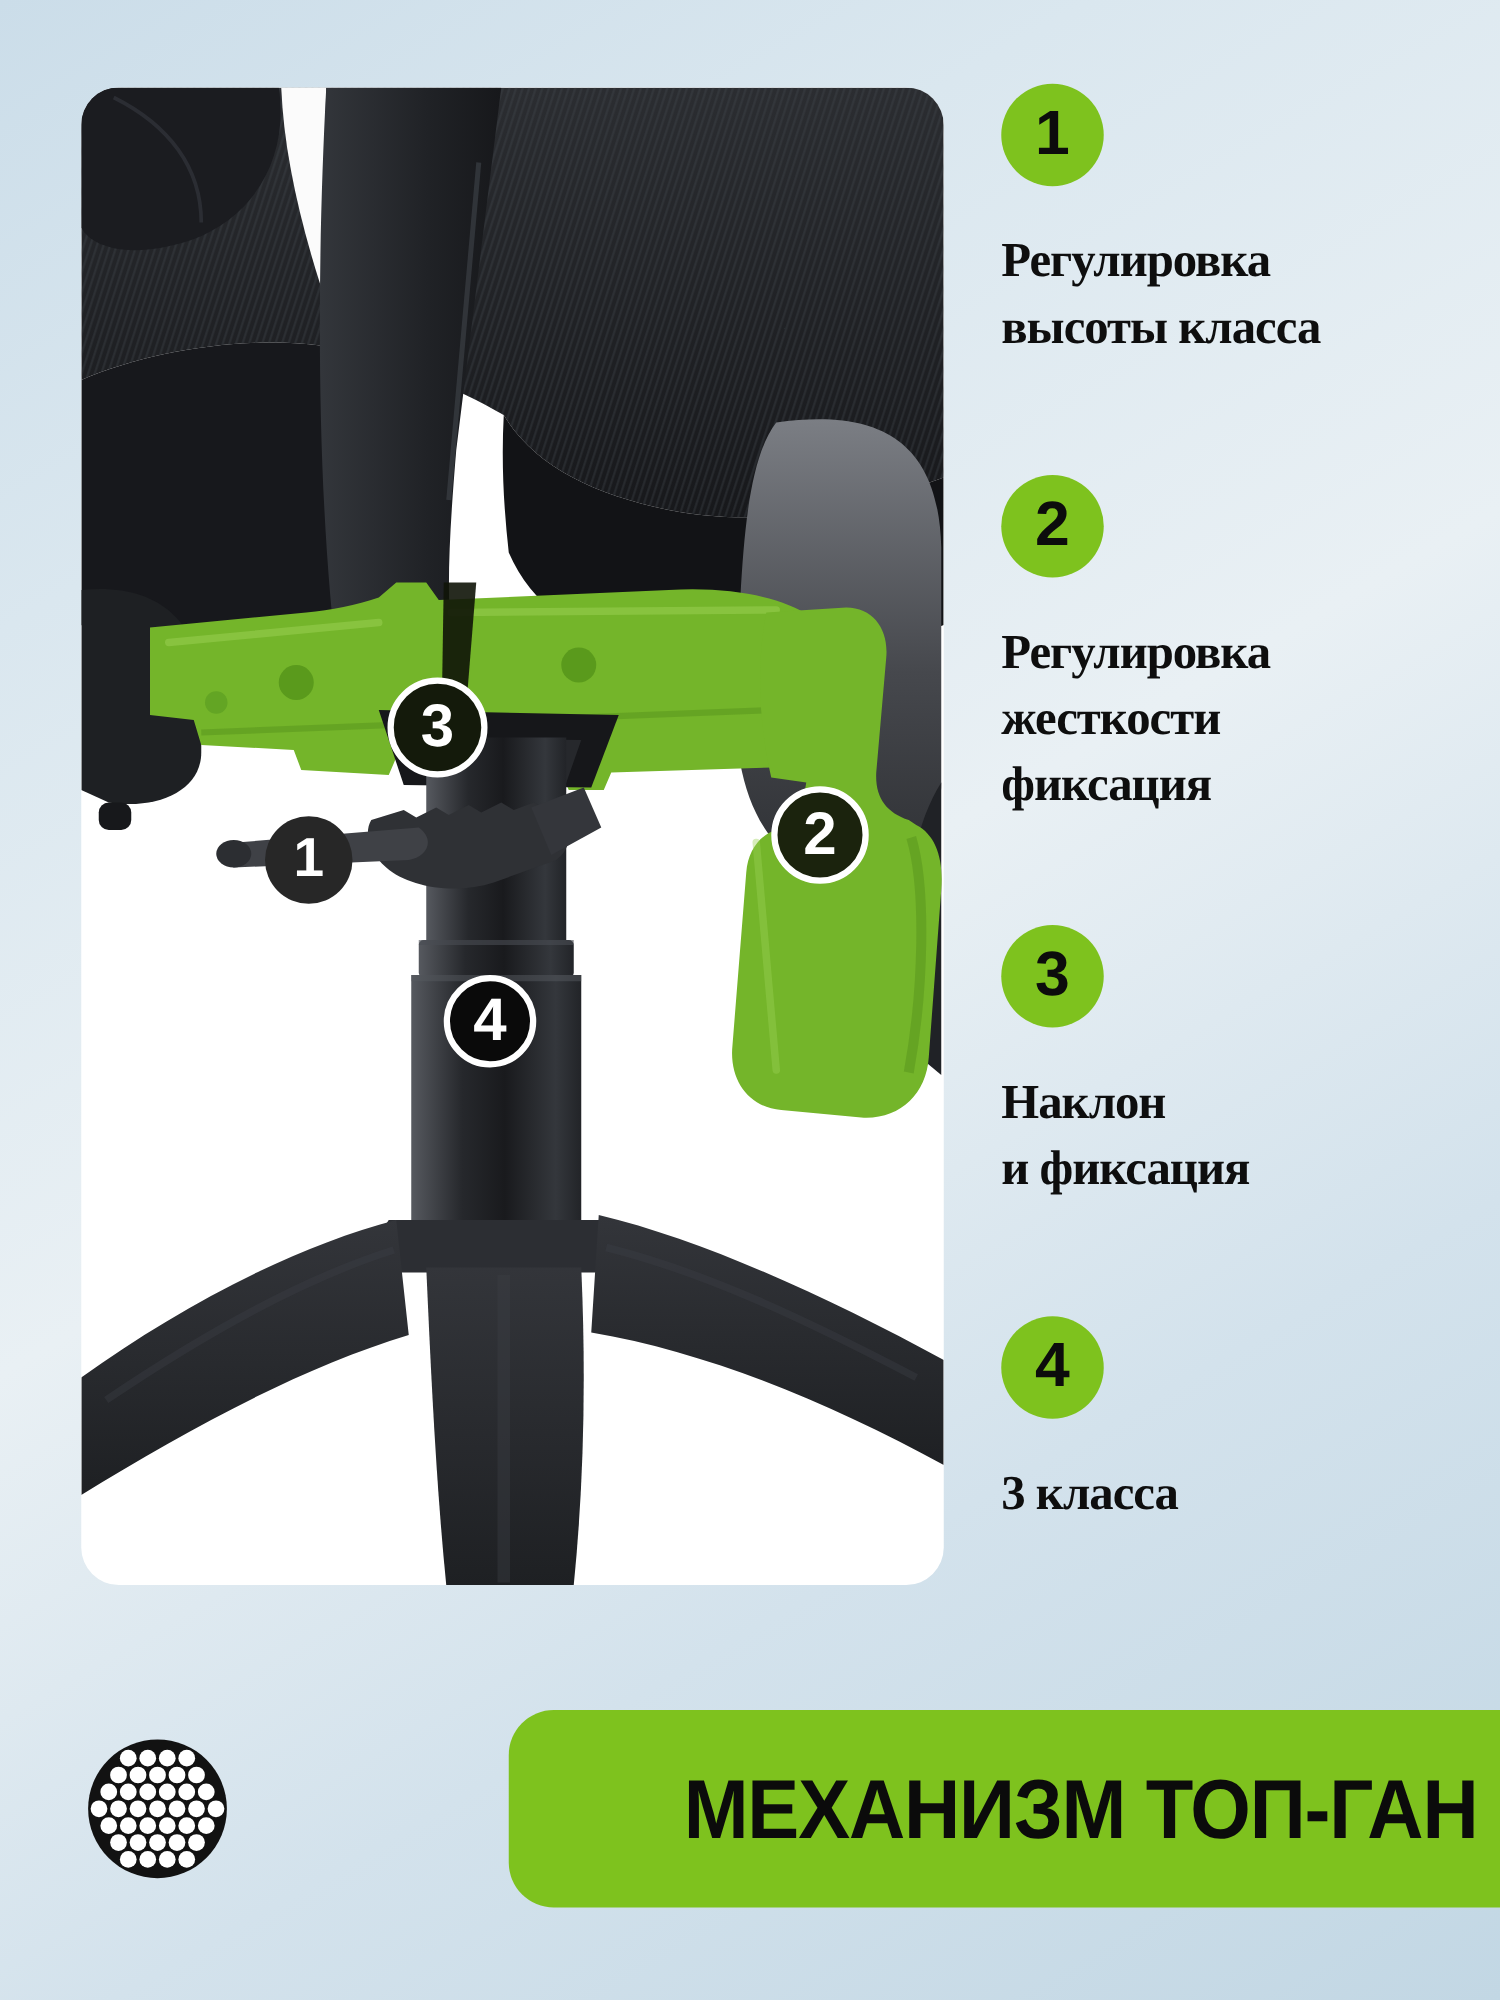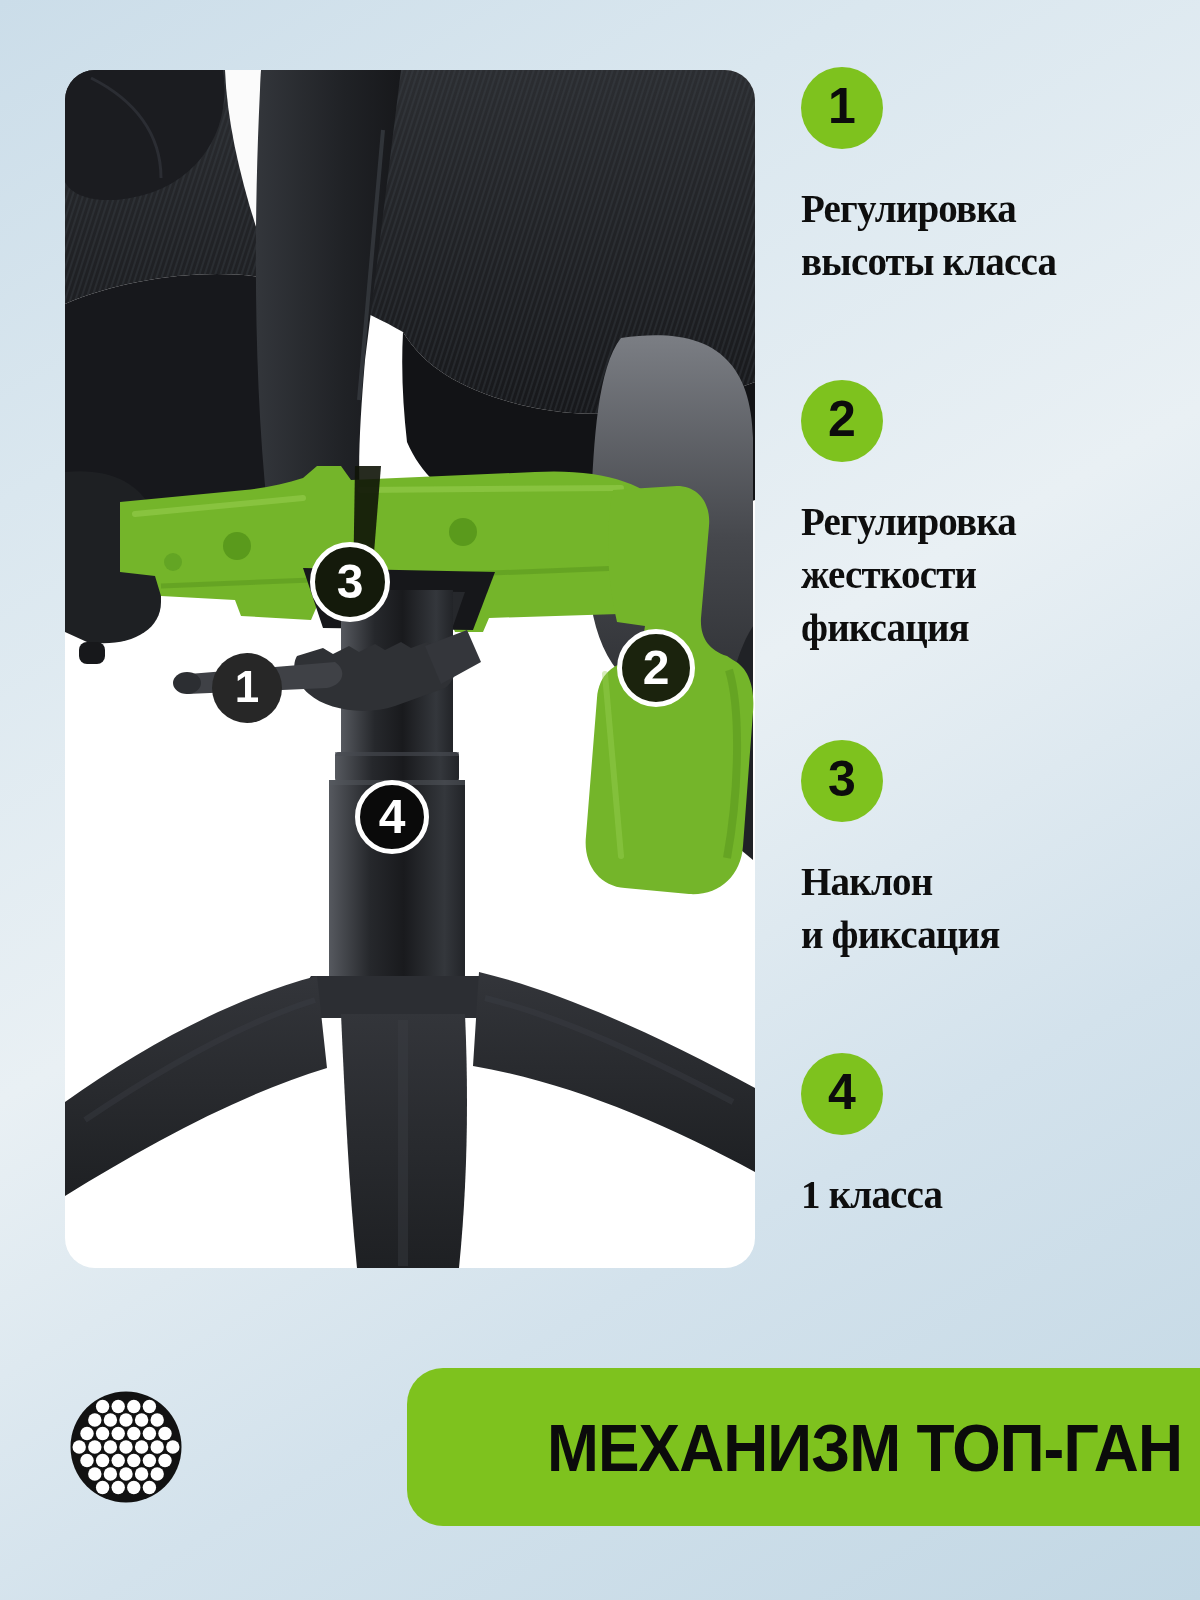--- a/index.html
+++ b/index.html
@@ -180,7 +180,7 @@
         <span>4</span>
       </div>
     <div class="flines">
-      <span>1 класса</span>
+      <span>3 класса</span>
     </div>
   </div>
 

